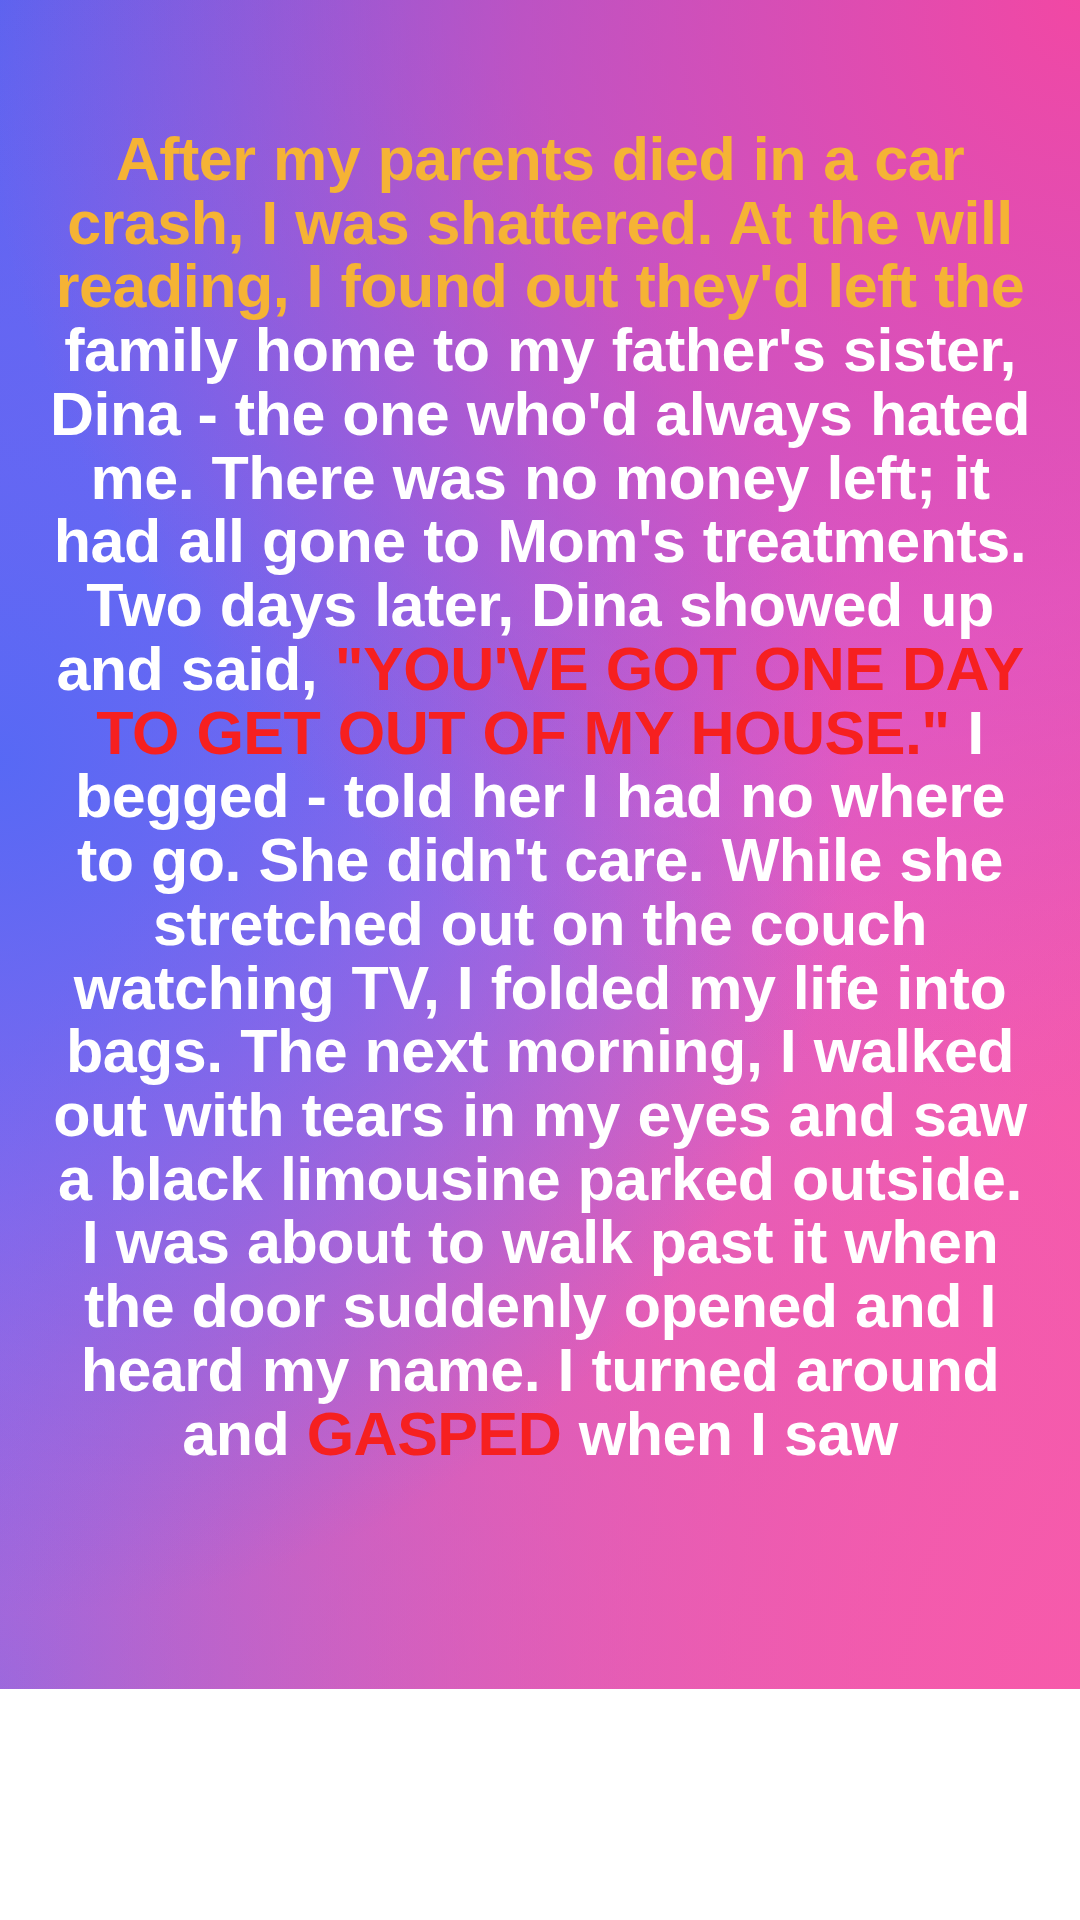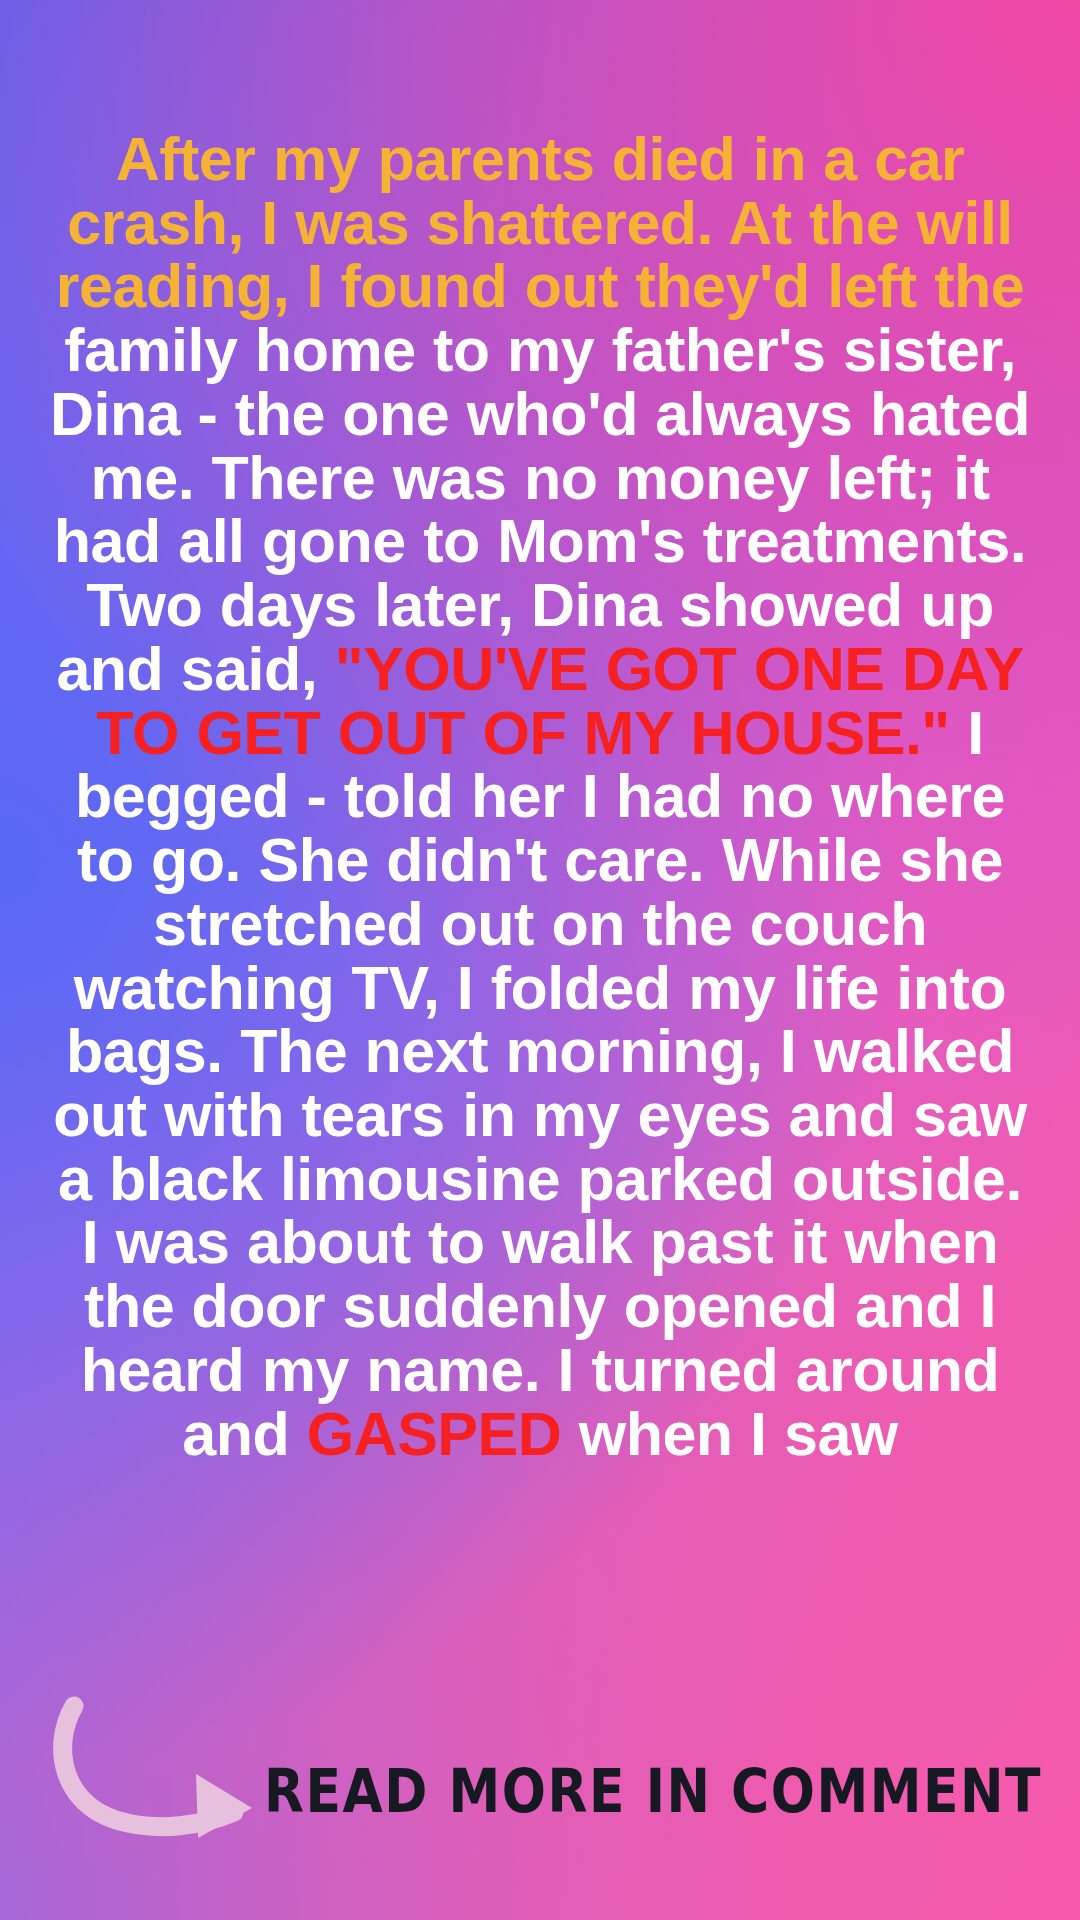--- a/index.html
+++ b/index.html
@@ -15,7 +15,7 @@
   .poster {
     position: relative;
     width: 1080px;
-    height: 1920px;
+    height: 1689px;
     box-sizing: border-box;
     background:
       radial-gradient(circle at 100% 0%, rgba(247, 70, 160, 0.95) 0%, rgba(247, 70, 160, 0.55) 28%, rgba(247, 70, 160, 0) 55%),

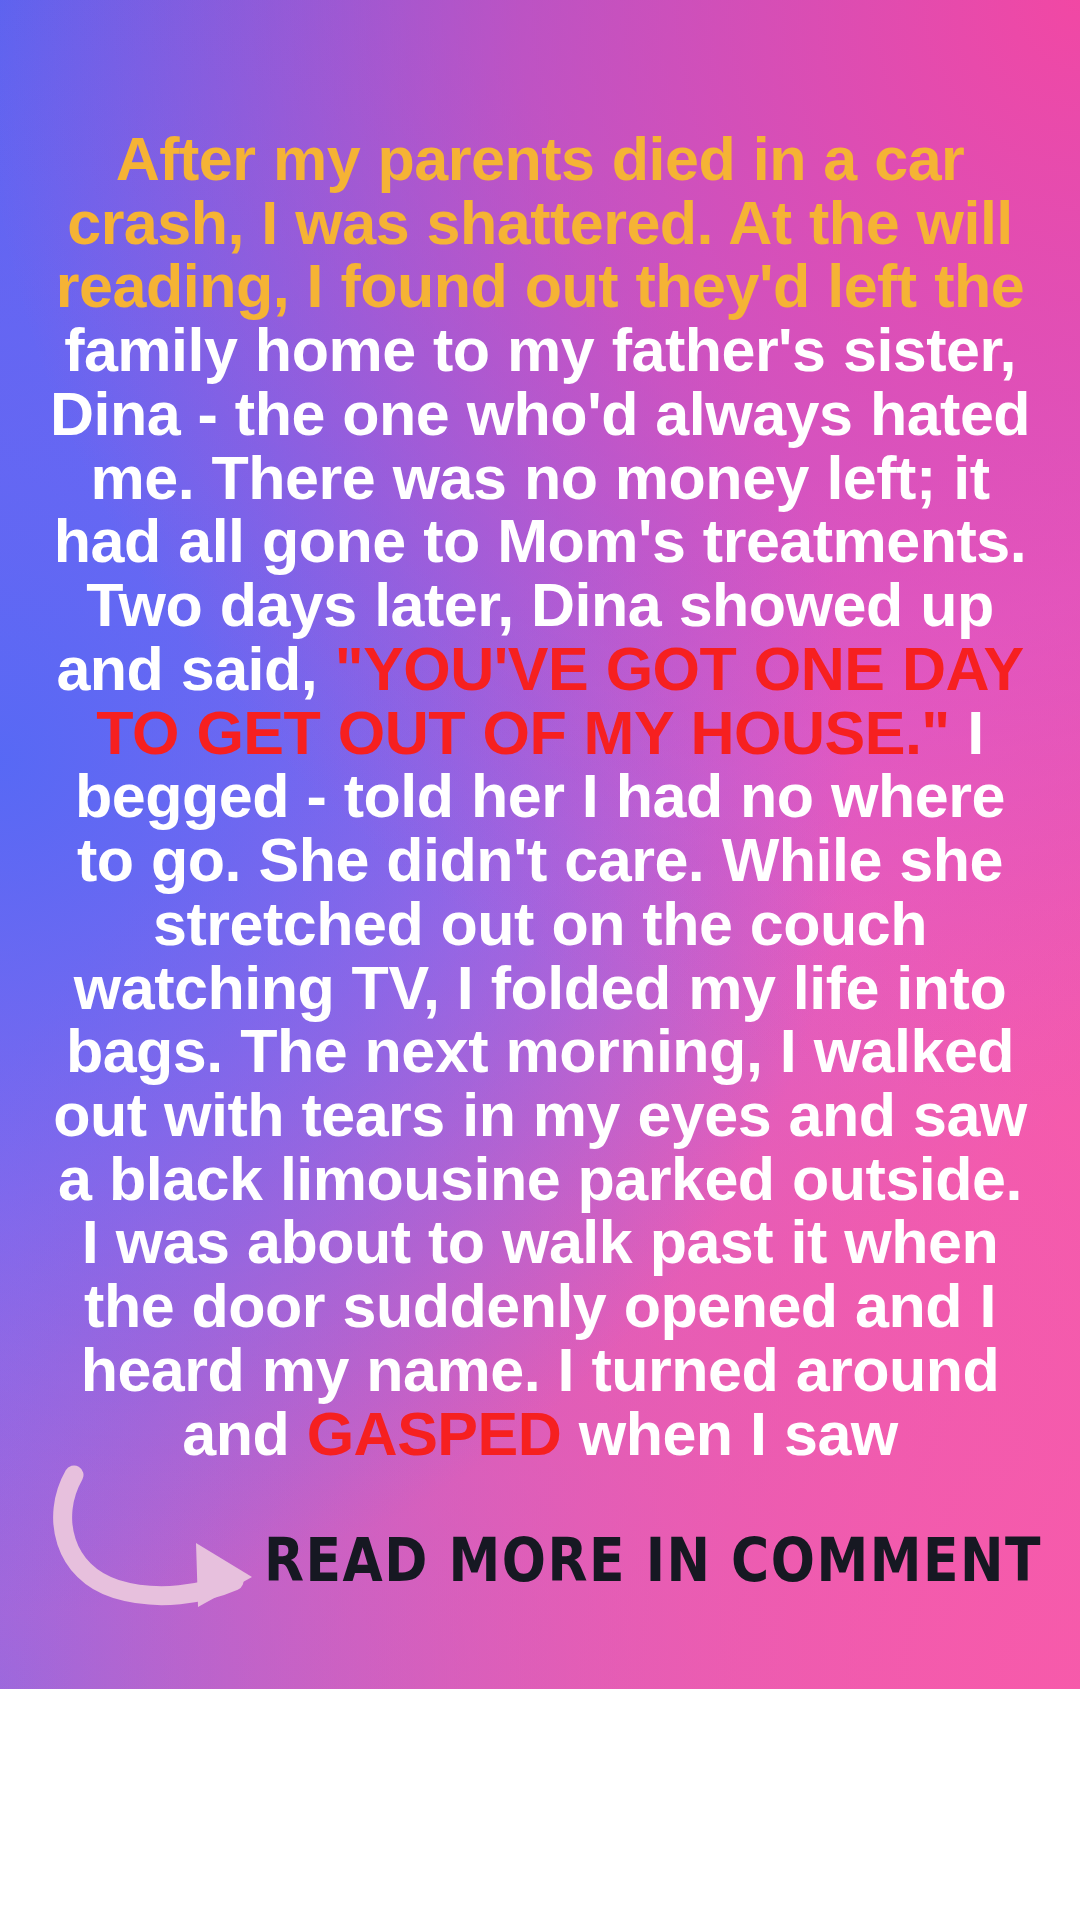--- a/index.html
+++ b/index.html
@@ -80,15 +80,6 @@
     <span class="hl-gold">After my parents died in a car crash, I was shattered. At the will reading, I found out they'd left the </span><span>family home to my father's sister, Dina - the one who'd always hated me. There was no money left; it had all gone to Mom's treatments. Two days later, Dina showed up and said, </span><span class="hl-red">"YOU'VE GOT ONE DAY TO GET OUT OF MY HOUSE."</span><span> I begged - told her I had no where to go. She didn't care. While she stretched out on the couch watching TV, I folded my life into bags. The next morning, I walked out with tears in my eyes and saw a black limousine parked outside. I was about to walk past it when the door suddenly opened and I heard my name. I turned around and </span><span class="hl-red">GASPED</span><span> when I saw</span>
   </div>
 
-  <div class="cta-row">
-    <div class="arrow-wrap">
-      <svg viewBox="0 0 250 150" xmlns="http://www.w3.org/2000/svg">
-        <path d="M28 10 C4 52, 18 108, 70 124 C112 137, 158 129, 188 116" fill="none" stroke="#e7c0dd" stroke-width="19" stroke-linecap="round"></path>
-        <path d="M150 78 L206 112 L152 142 Z" fill="#e7c0dd"></path>
-      </svg>
-    </div>
-    <div class="cta-text">Read more in comment</div>
-  </div>
 
 </div>
 

